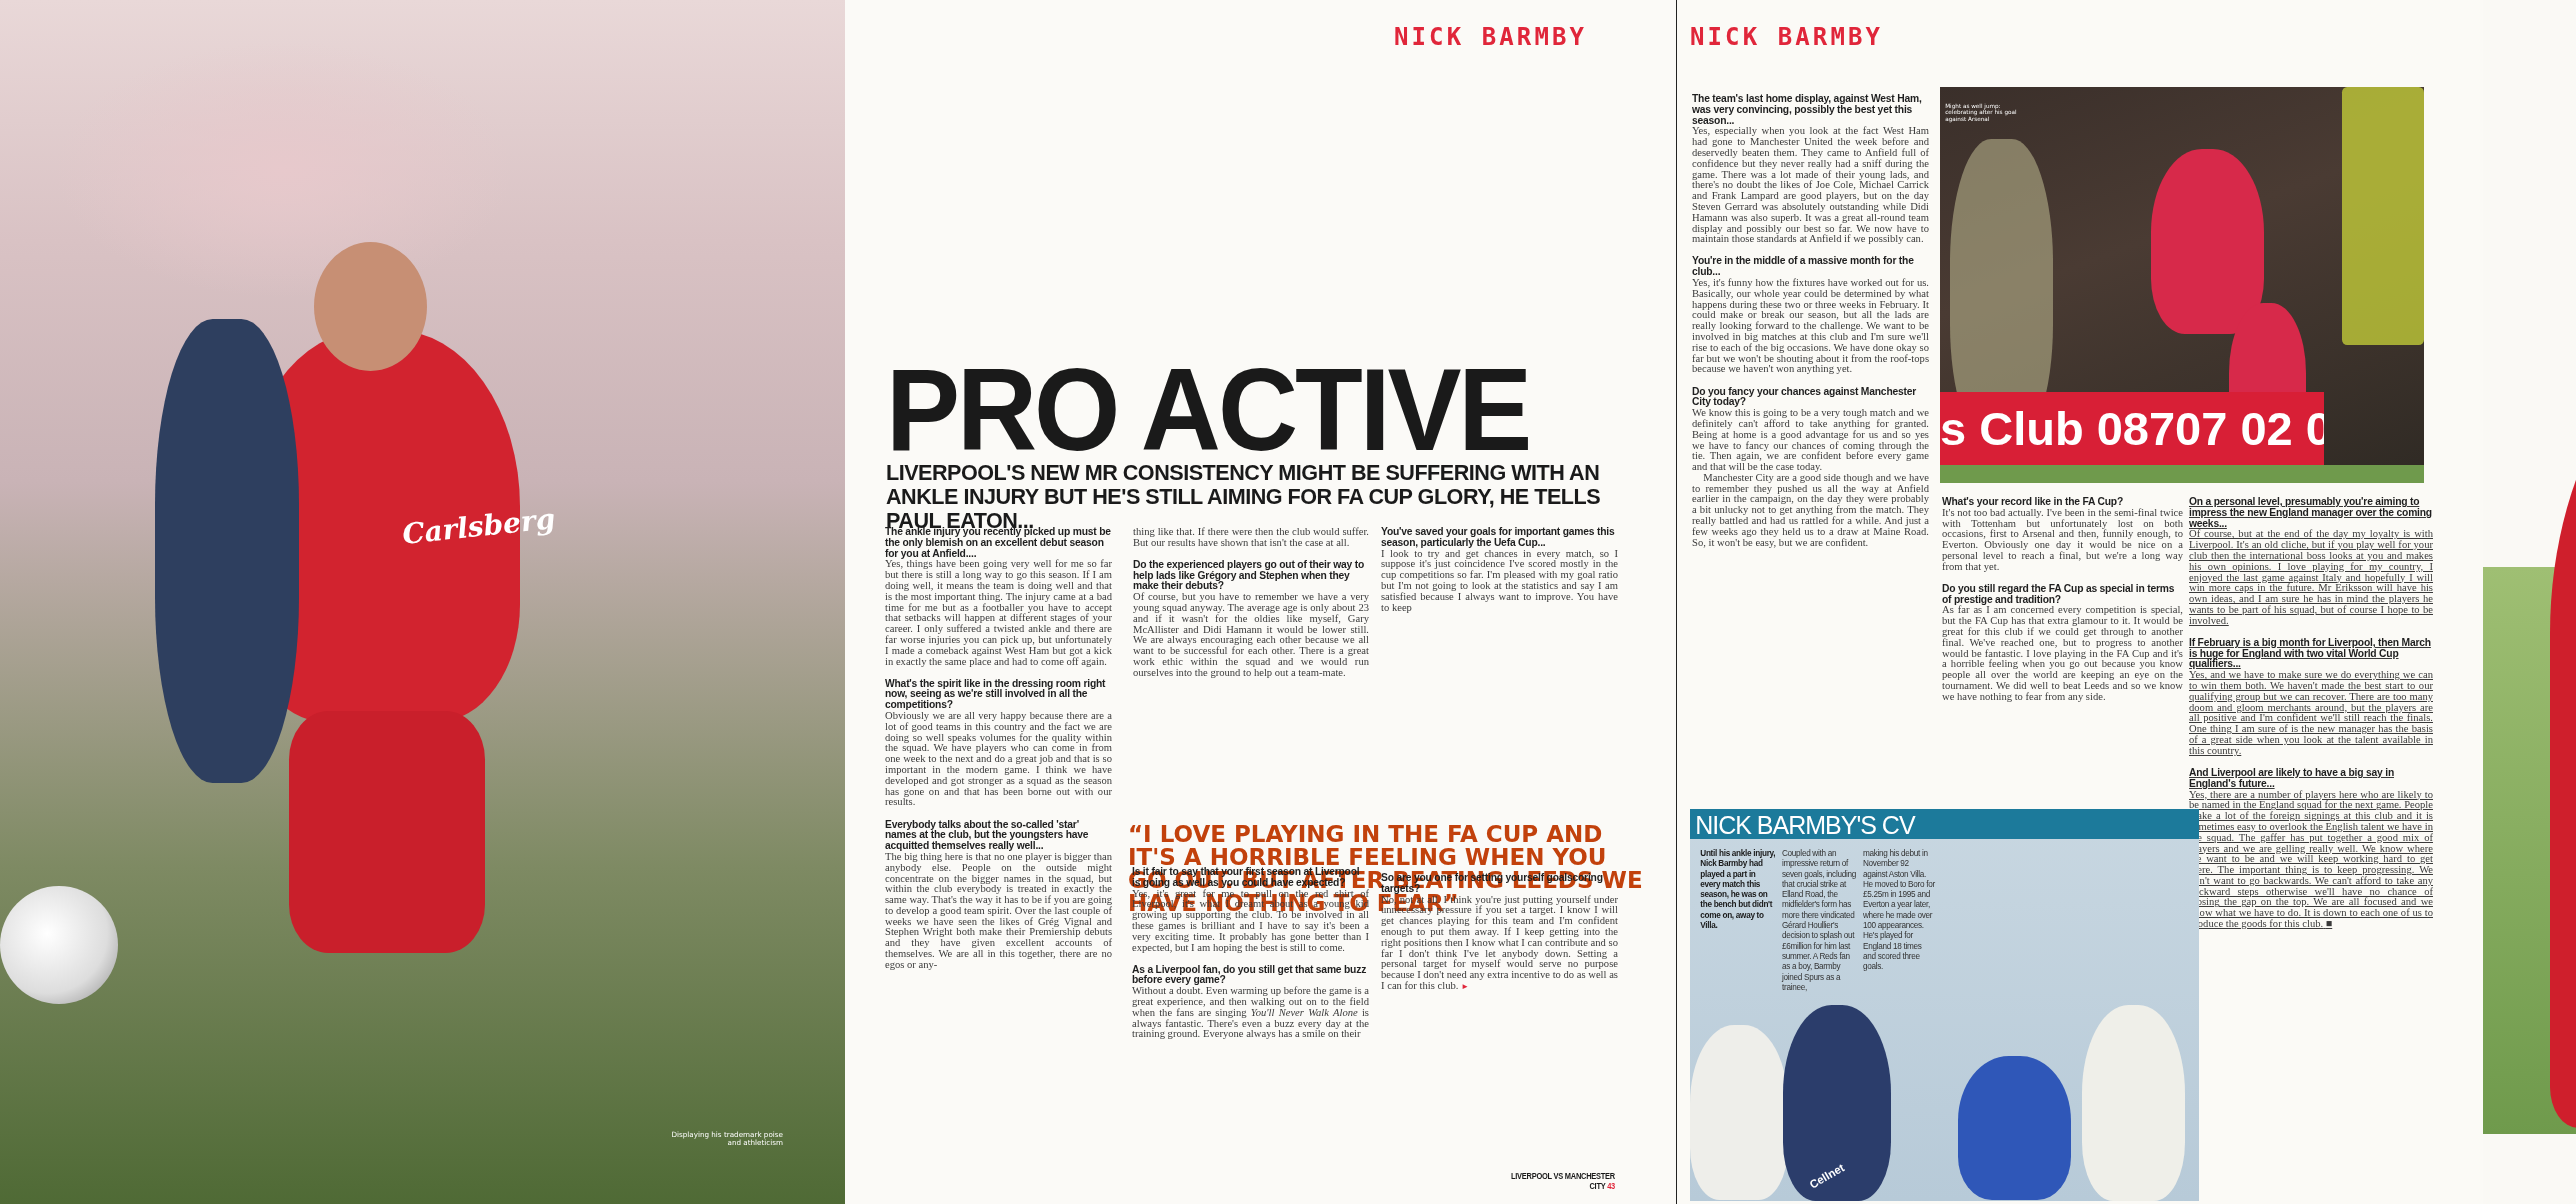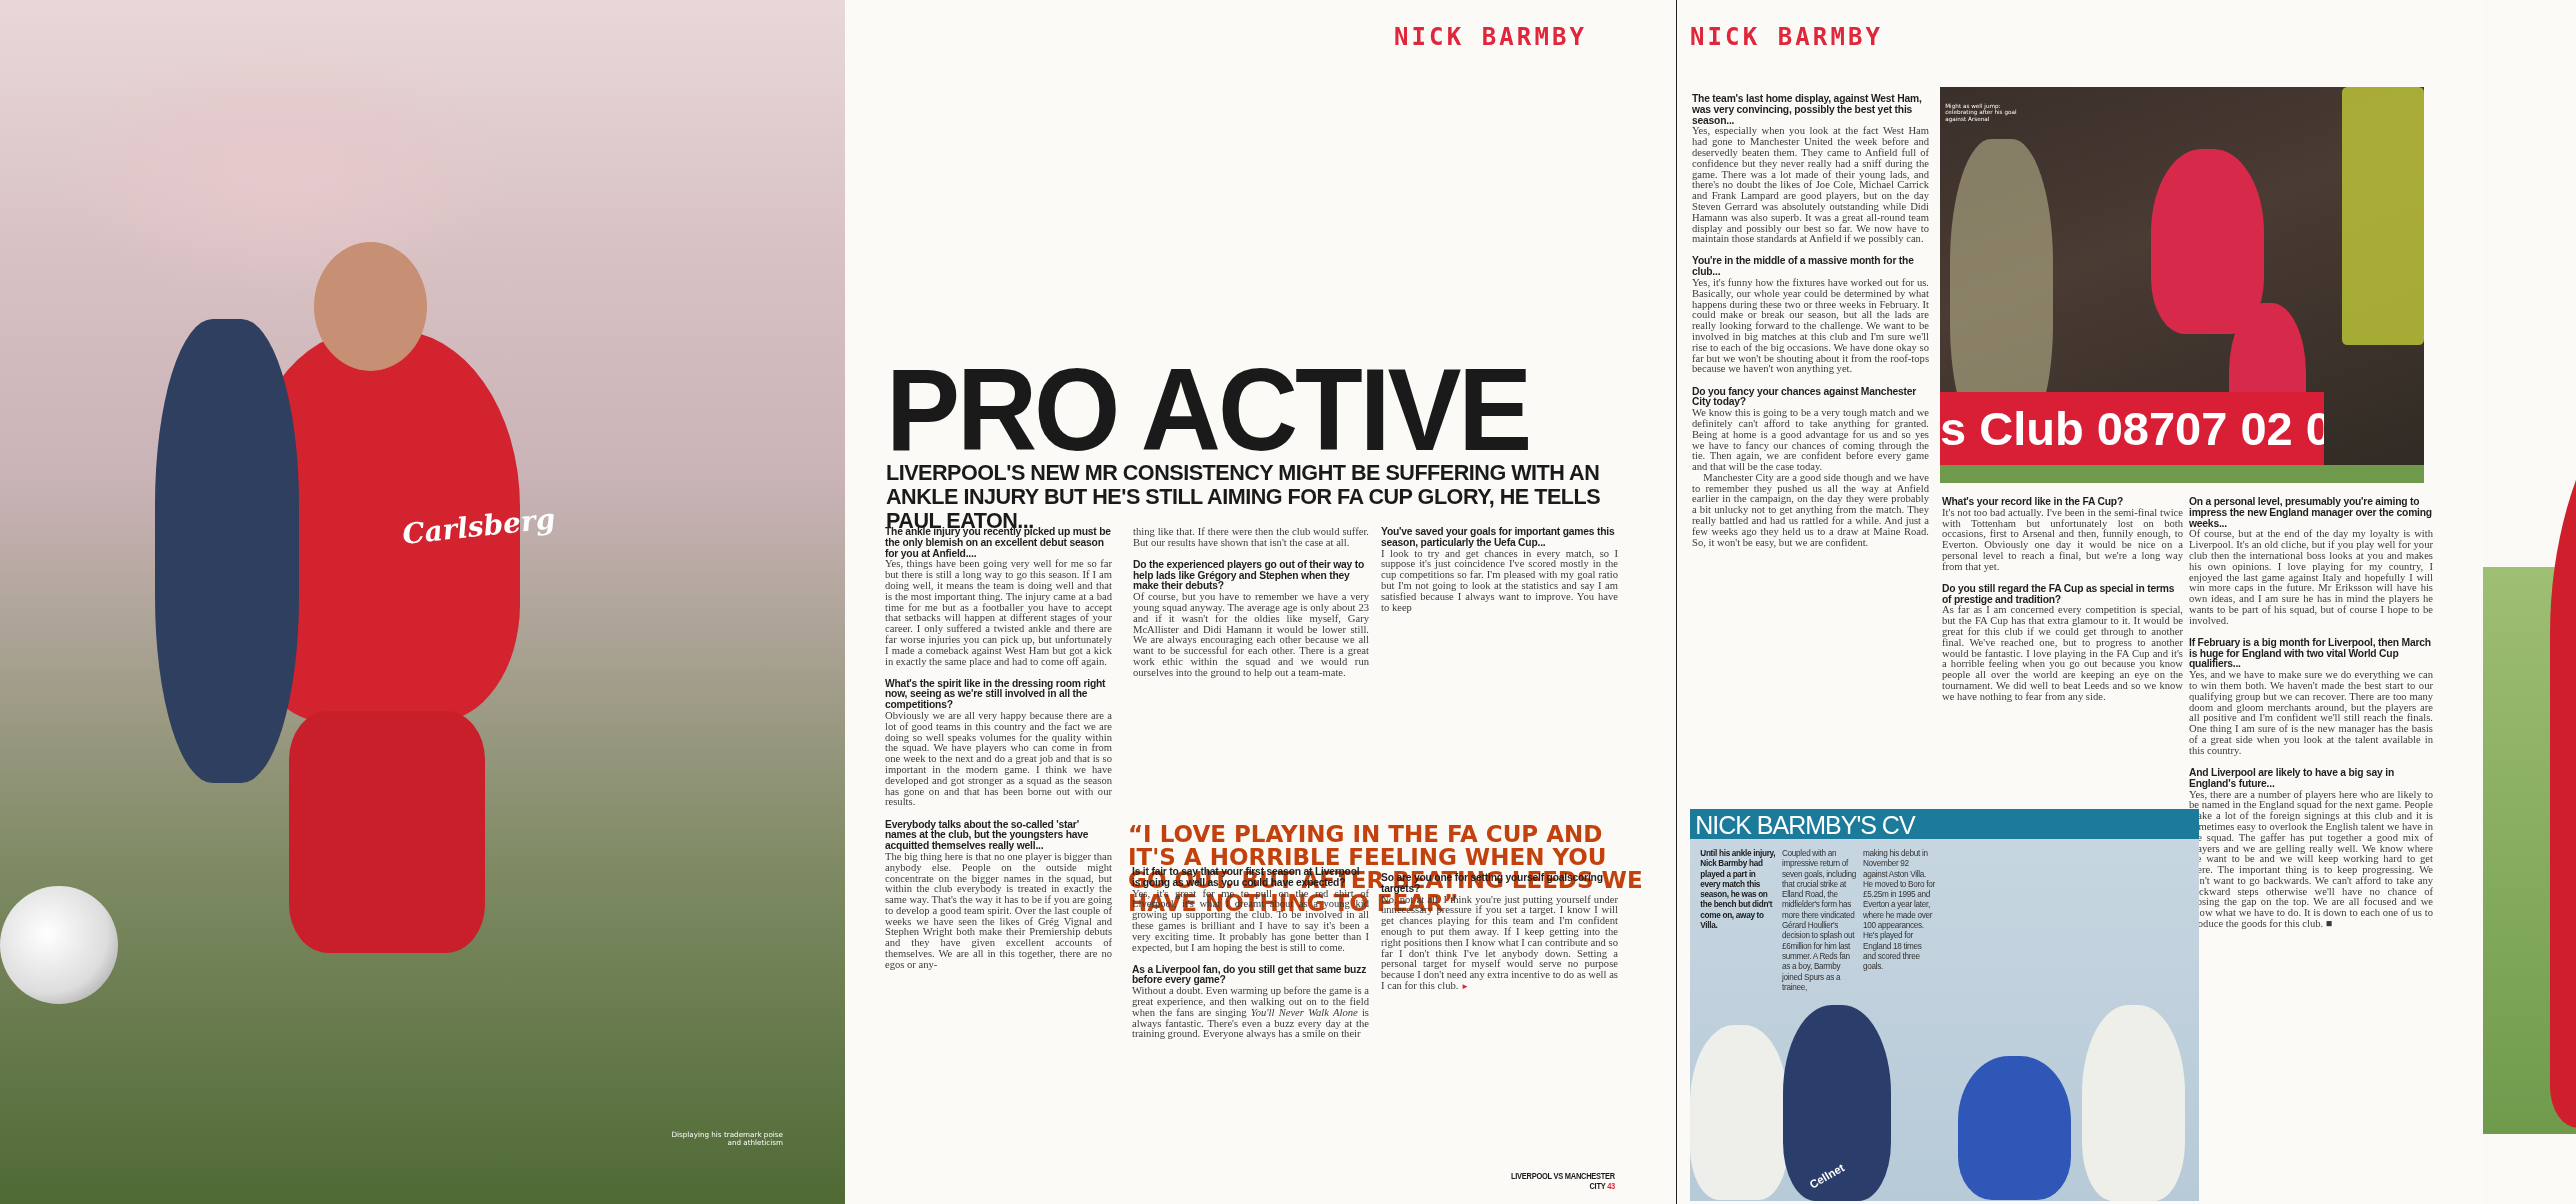--- a/index.html
+++ b/index.html
@@ -136,7 +136,7 @@
   <div class="a">As far as I am concerned every competition is special, but the FA Cup has that extra glamour to it. It would be great for this club if we could get through to another final. We've reached one, but to progress to another would be fantastic. I love playing in the FA Cup and it's a horrible feeling when you go out because you know people all over the world are keeping an eye on the tournament. We did well to beat Leeds and so we know we have nothing to fear from any side.</div>
 </div>
 
-<div class="col" style="left:2189px;top:497px;width:244px;">
+<div class="col" style="left:2189px;top:497px;width:244px;text-decoration:underline;">
   <div class="q">On a personal level, presumably you're aiming to impress the new England manager over the coming weeks...</div>
   <div class="a">Of course, but at the end of the day my loyalty is with Liverpool. It's an old cliche, but if you play well for your club then the international boss looks at you and makes his own opinions. I love playing for my country, I enjoyed the last game against Italy and hopefully I will win more caps in the future. Mr Eriksson will have his own ideas, and I am sure he has in mind the players he wants to be part of his squad, but of course I hope to be involved.</div>
   <div class="q">If February is a big month for Liverpool, then March is huge for England with two vital World Cup qualifiers...</div>

